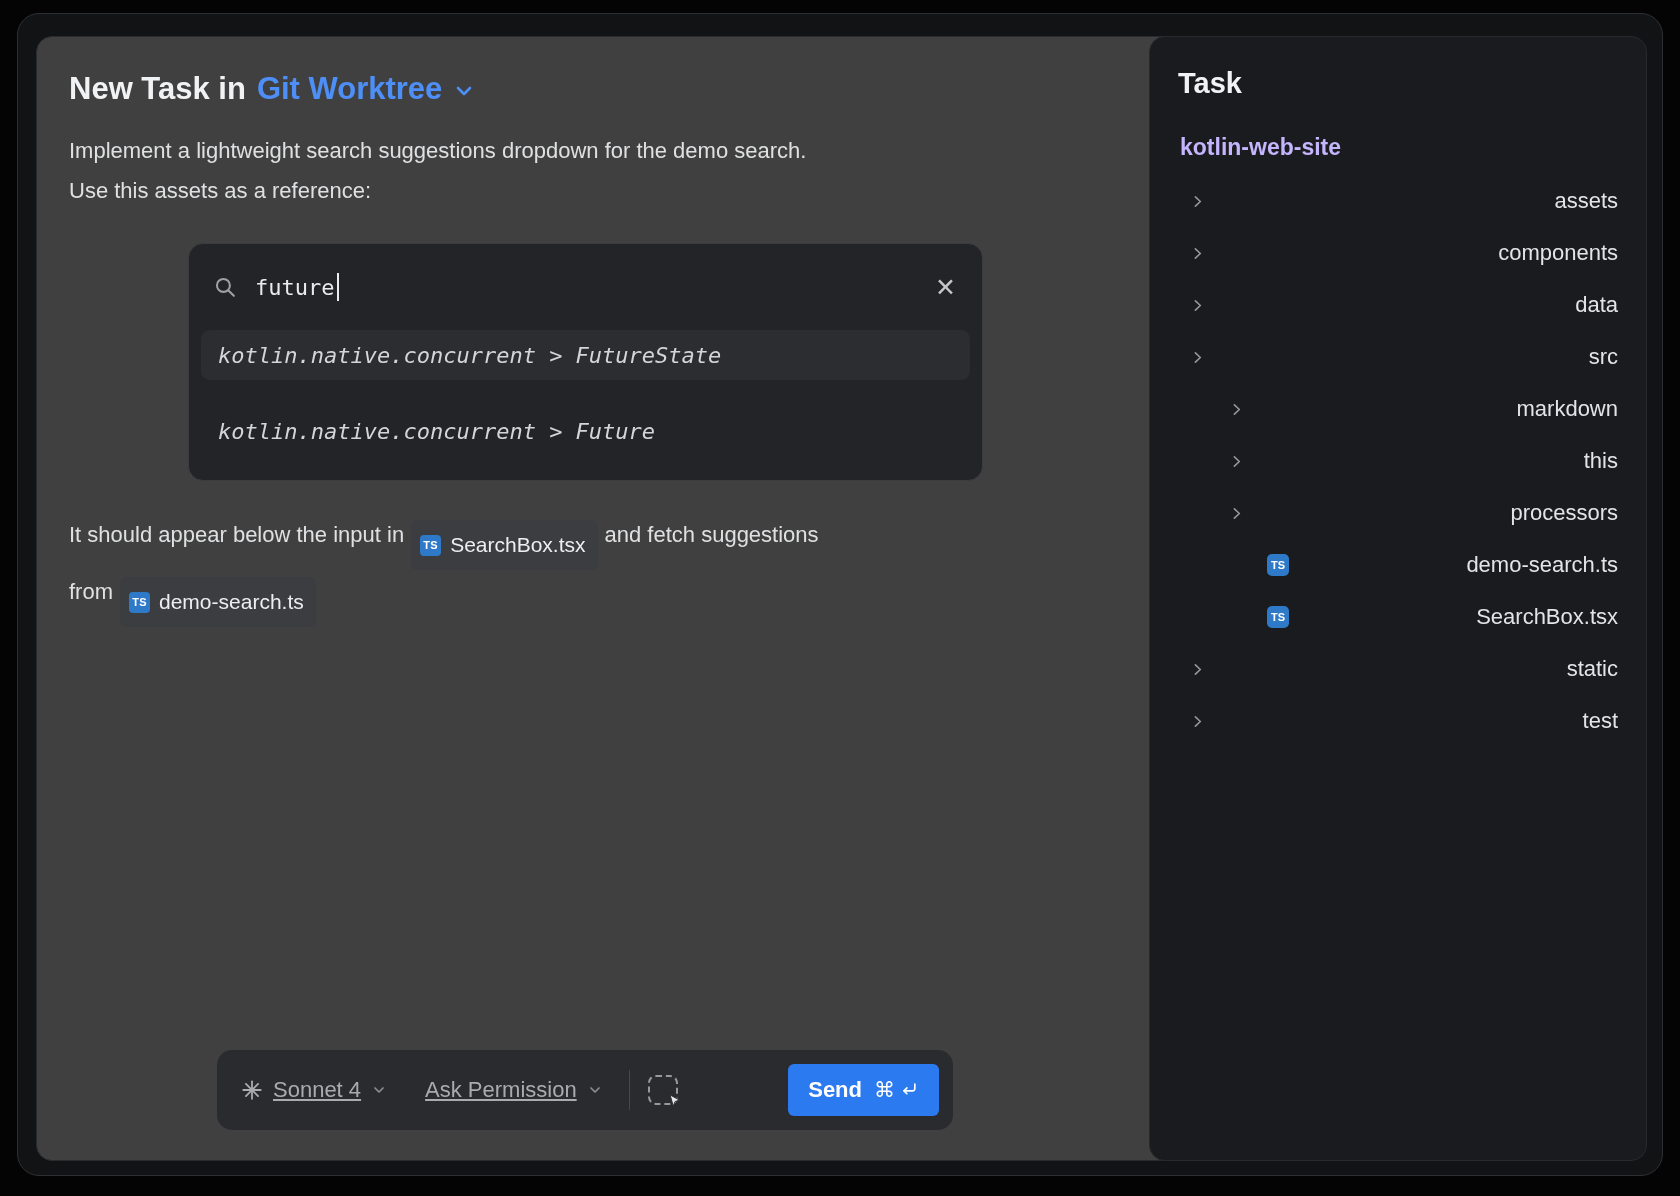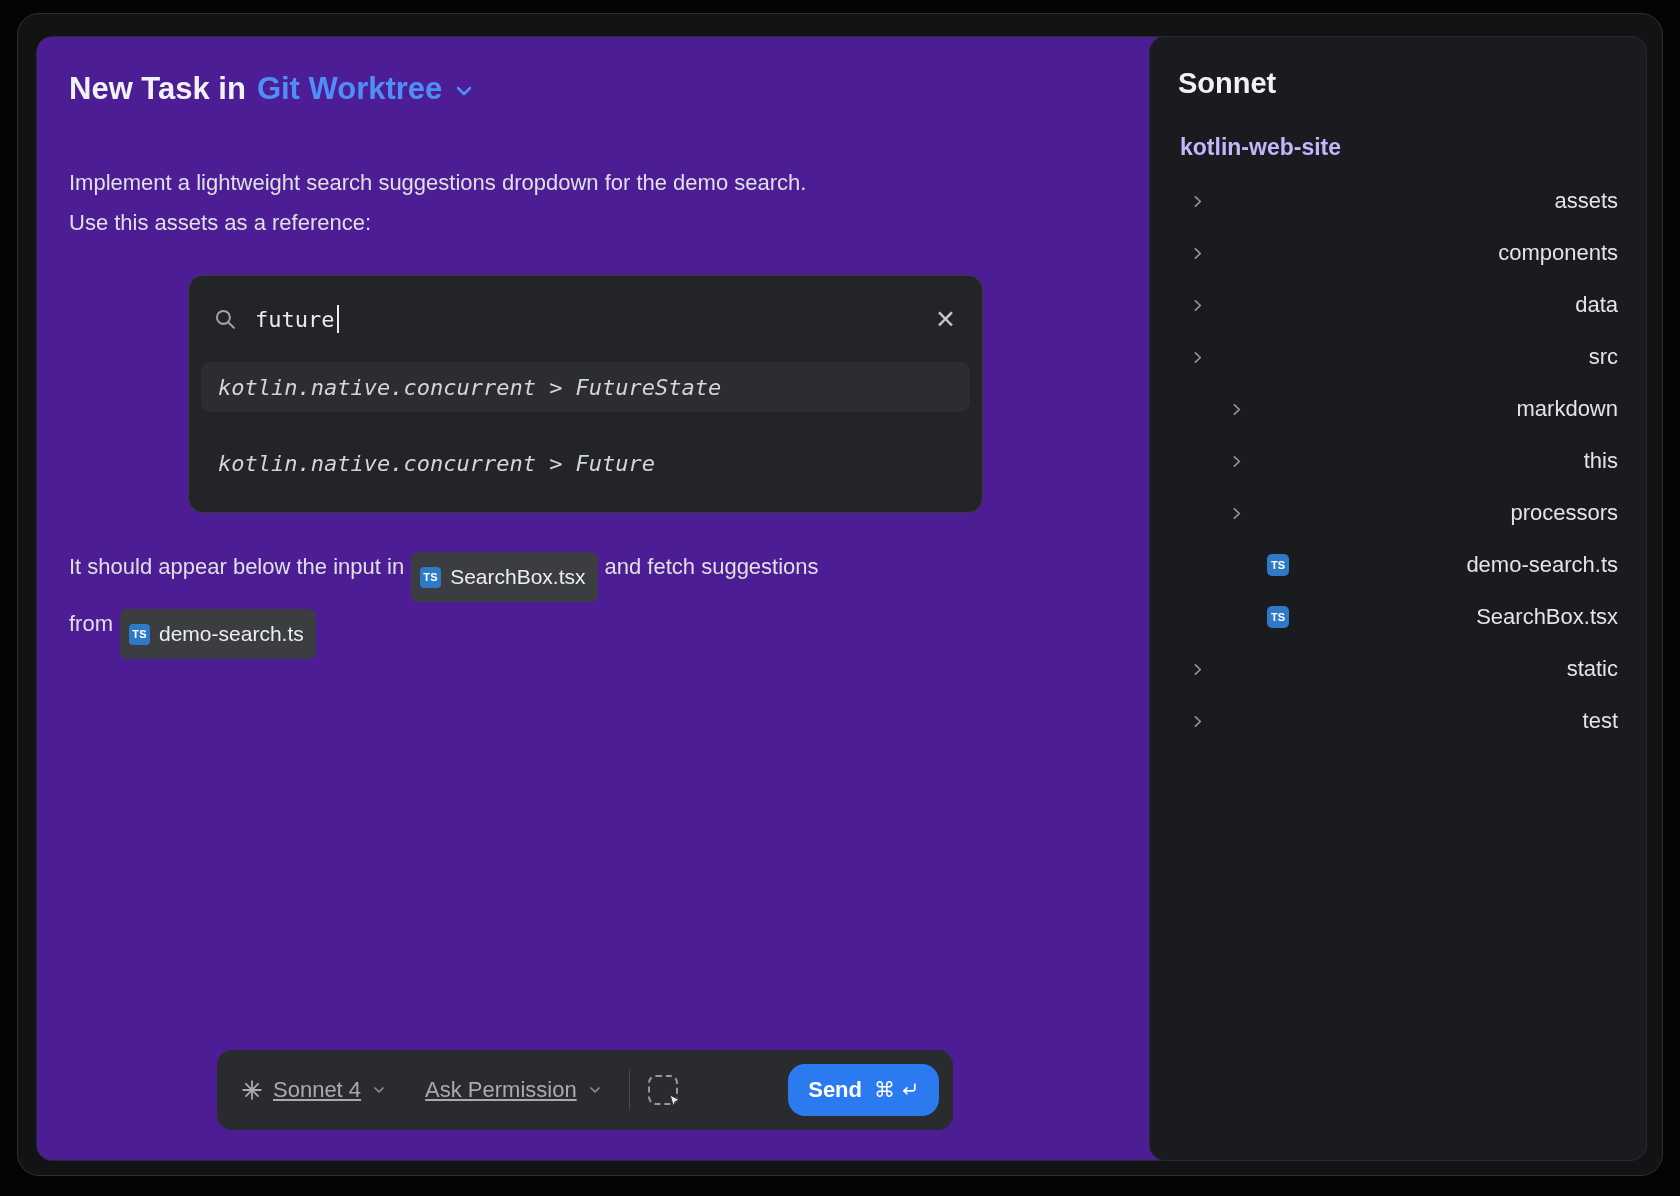--- a/index.html
+++ b/index.html
@@ -19,7 +19,7 @@
     overflow:hidden;
   }
   .card-left {
-    left:18px; width:1172px; background:#4c1d95; border:1px solid #2a2b2e;
+    left:18px; width:1172px; background:#404040; border:1px solid #2a2b2e;
     padding:34px 32px;
   }
   .card-right {

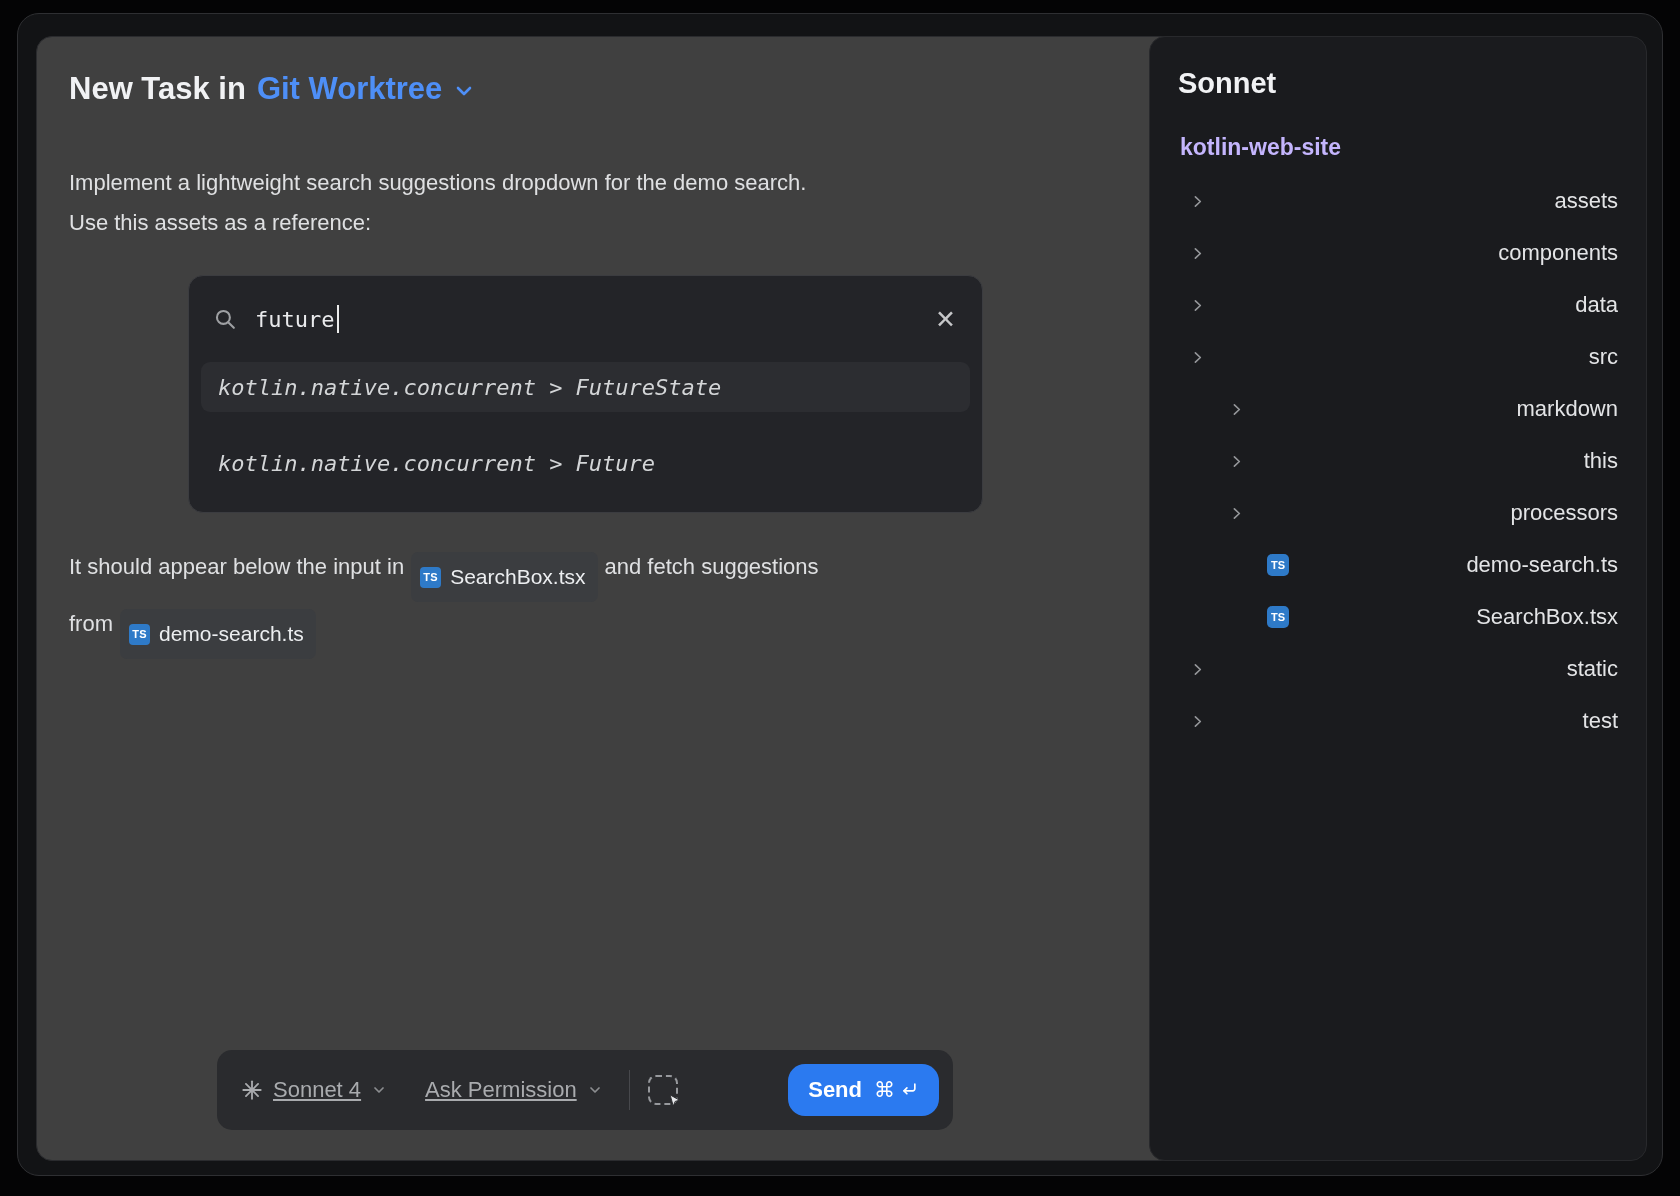--- a/index.html
+++ b/index.html
@@ -201,7 +201,7 @@
   </div>
 
   <div class="card card-right">
-    <div class="files-title">Sonnet</div>
+    <div class="files-title">Task</div>
     <div class="files-root">kotlin-web-site</div>
 
     <div class="tree">

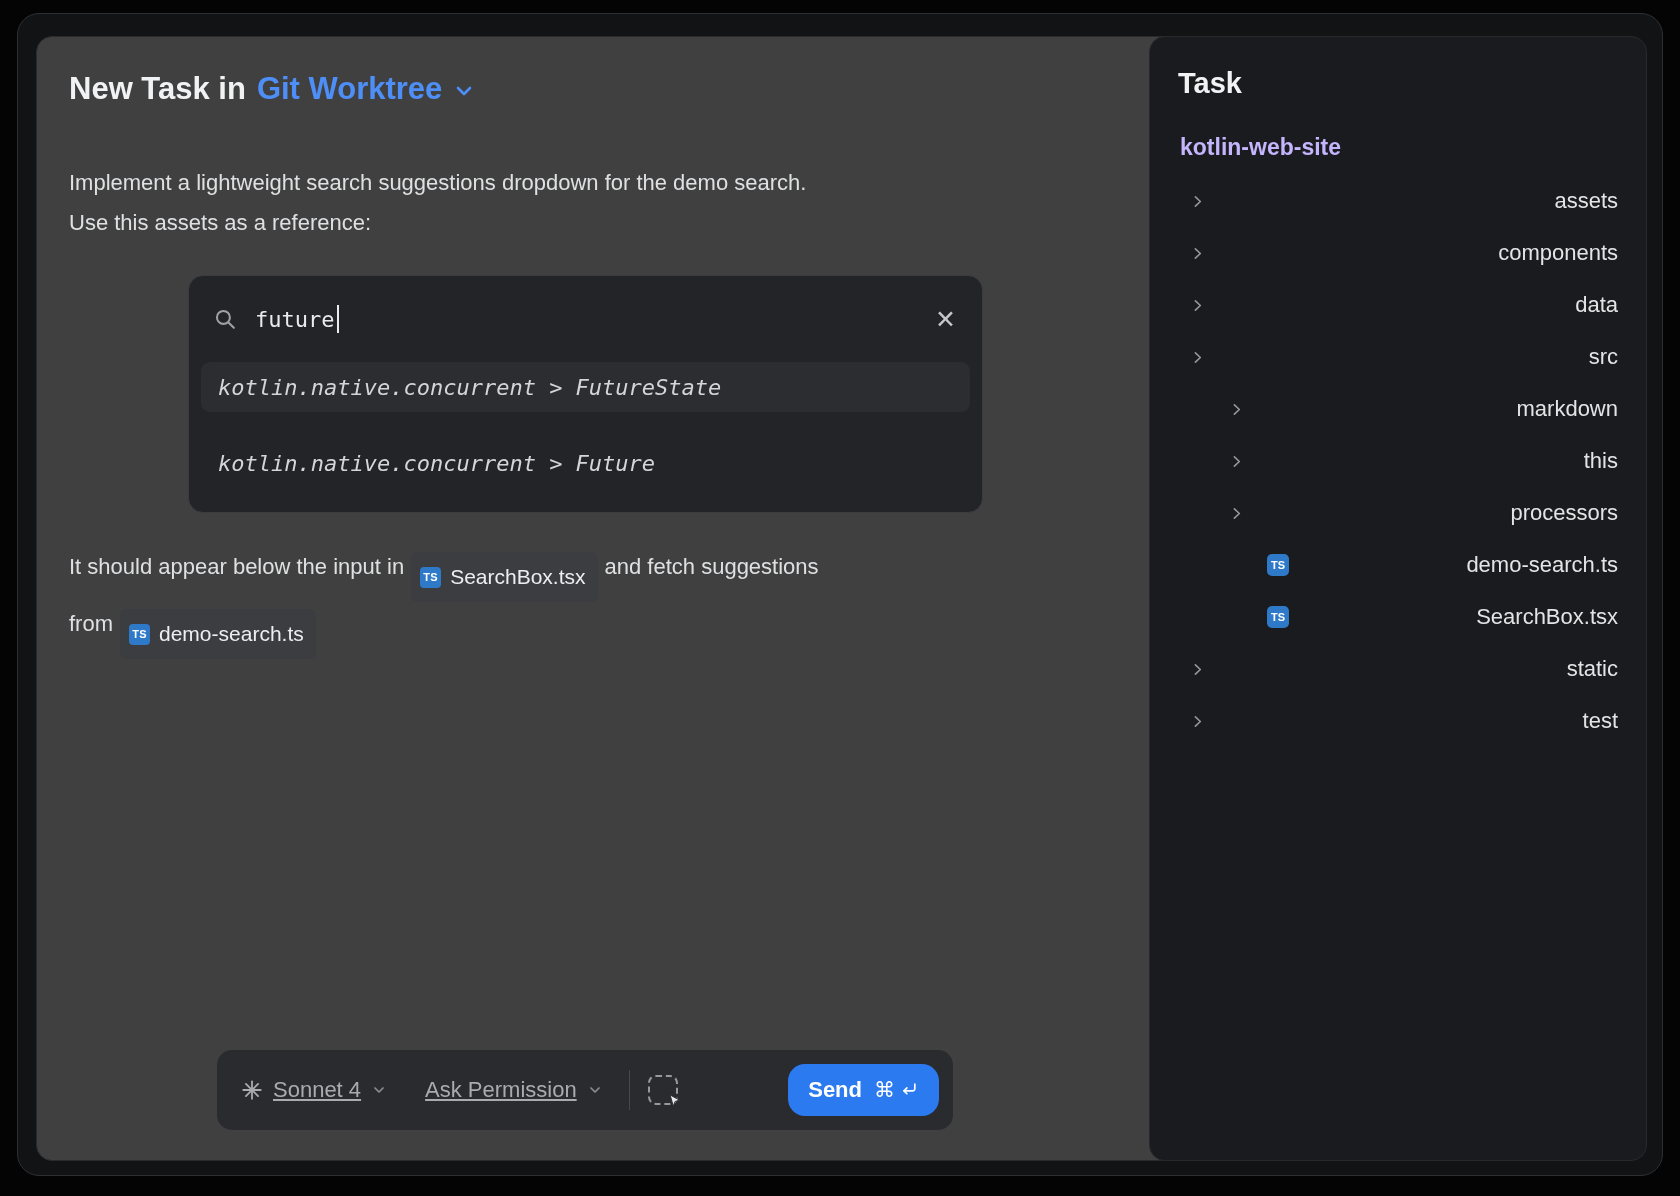--- a/index.html
+++ b/index.html
@@ -33,7 +33,7 @@
   .title-target { font-size:31px; font-weight:700; color:#4e8ff7; margin-left:11px;text-align:right; }
   .title-chevron { margin-left:10px; margin-top:7px; }
 
-  .desc { margin-top:56px; font-size:22px; line-height:40px; color:#dfe0e2; }
+  .desc { margin-top:24px; font-size:22px; line-height:40px; color:#dfe0e2; }
 
   .search-demo {
     margin:32px 0 0 119px; width:795px;

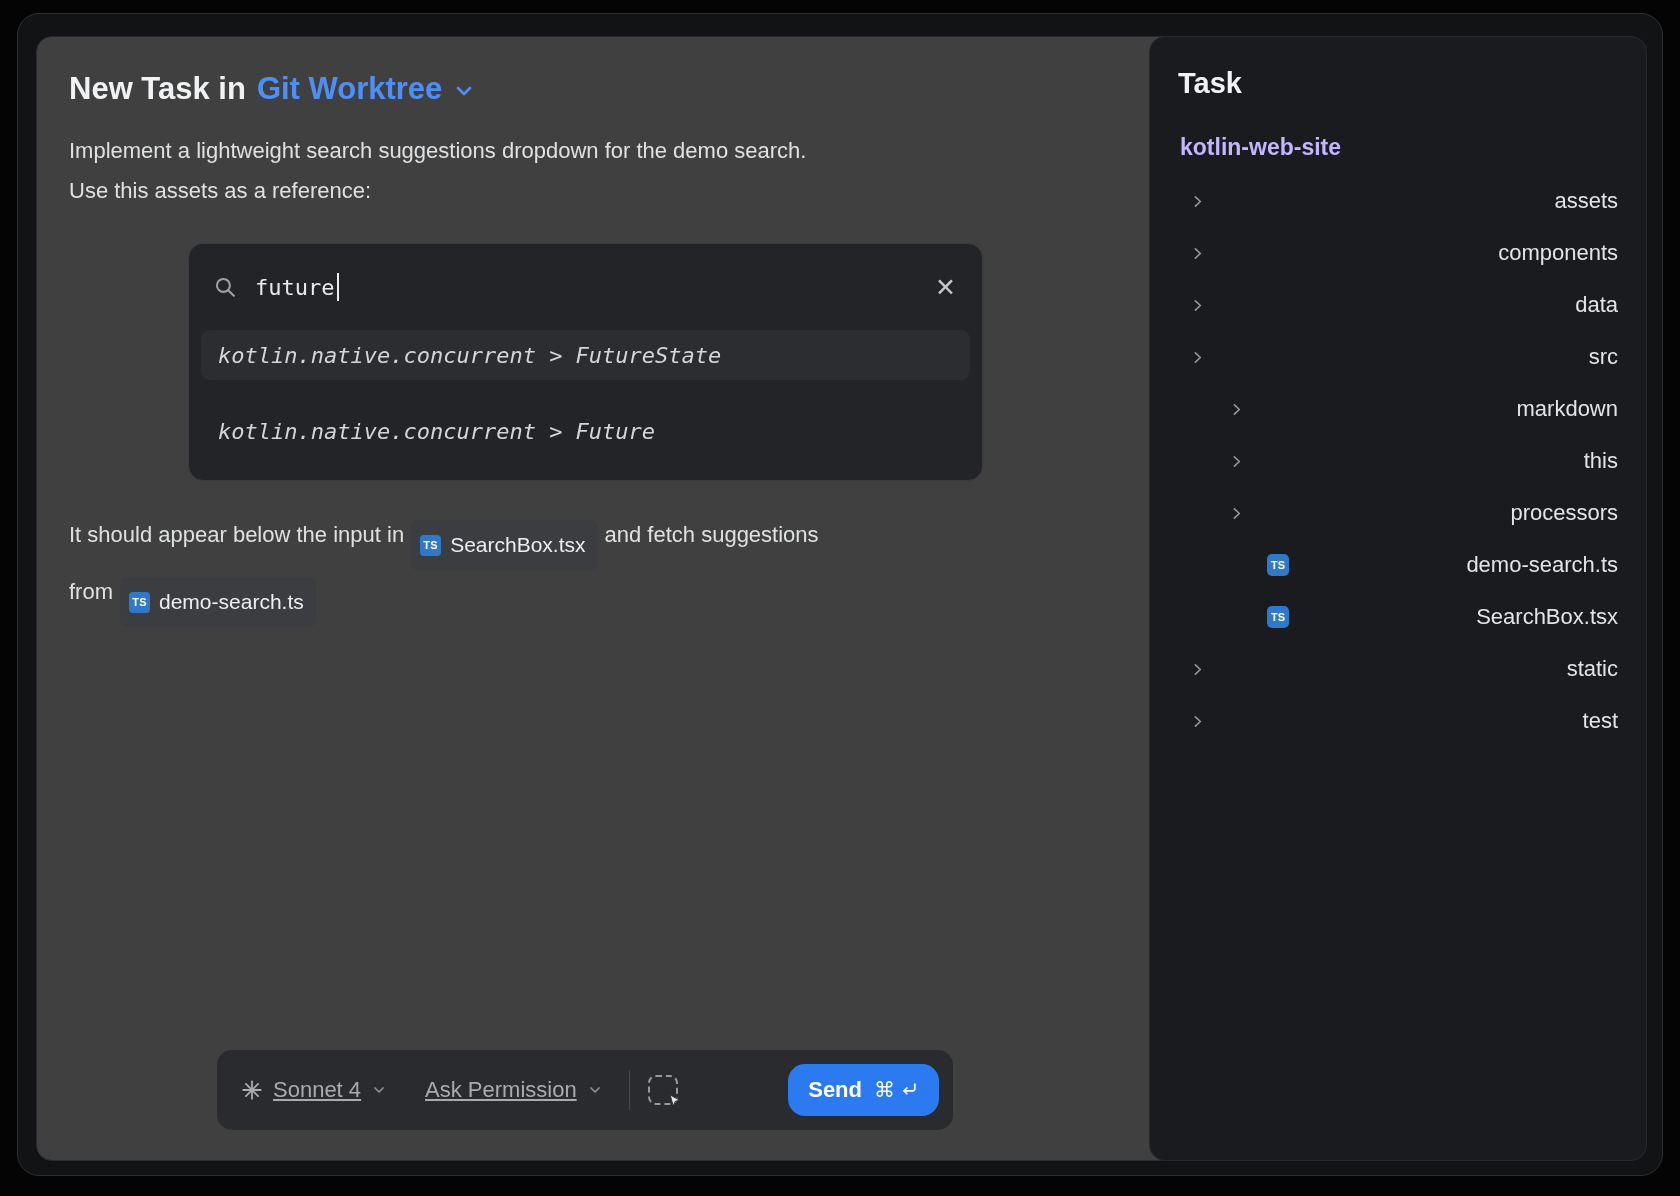--- a/index.html
+++ b/index.html
@@ -79,7 +79,7 @@
   .select-icon { width:30px; height:30px; border:2px dashed #97999d; border-radius:8px; position:relative; flex:0 0 auto; }
   .select-icon svg { position:absolute; right:-6px; bottom:-5px; }
   .send-btn {
-    margin-left:auto; height:52px; background:#2b7af0; border-radius:17px;
+    margin-left:auto; height:52px; background:#2b7af0; border-radius:6px;
     display:flex; align-items:center; gap:12px; padding:16px 20px; color:#fff;
     border:none; cursor:default;
   }

